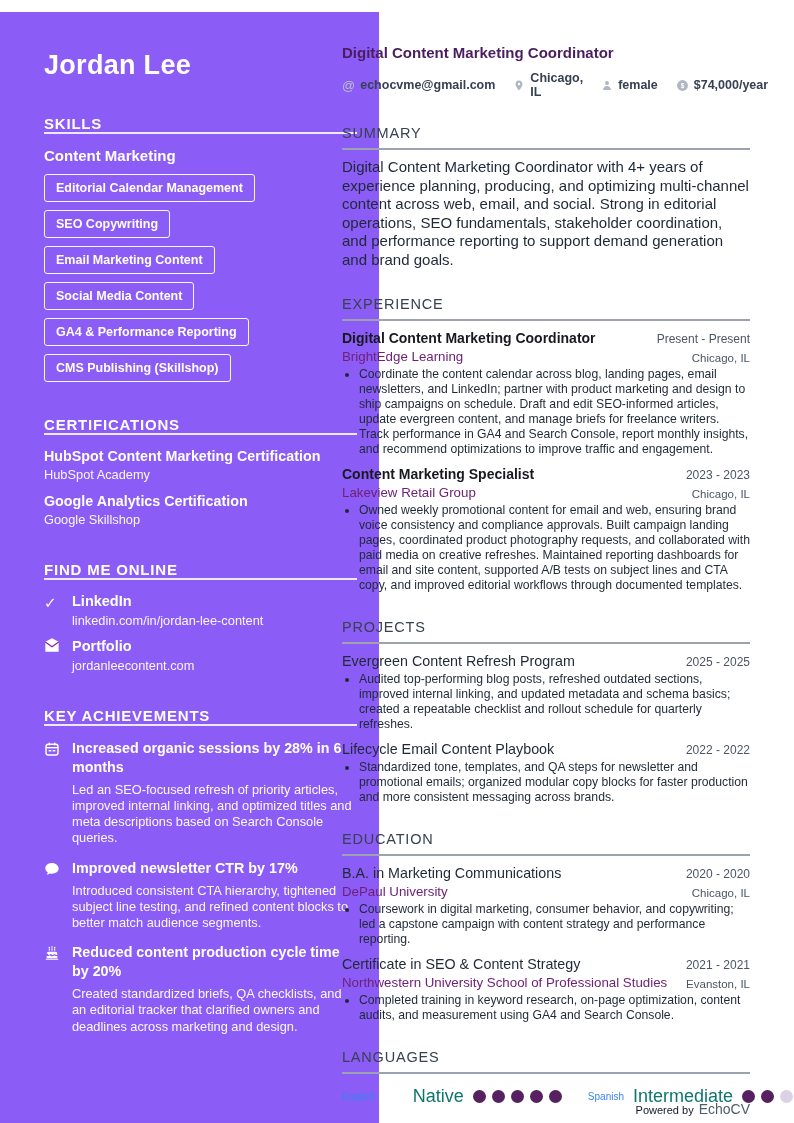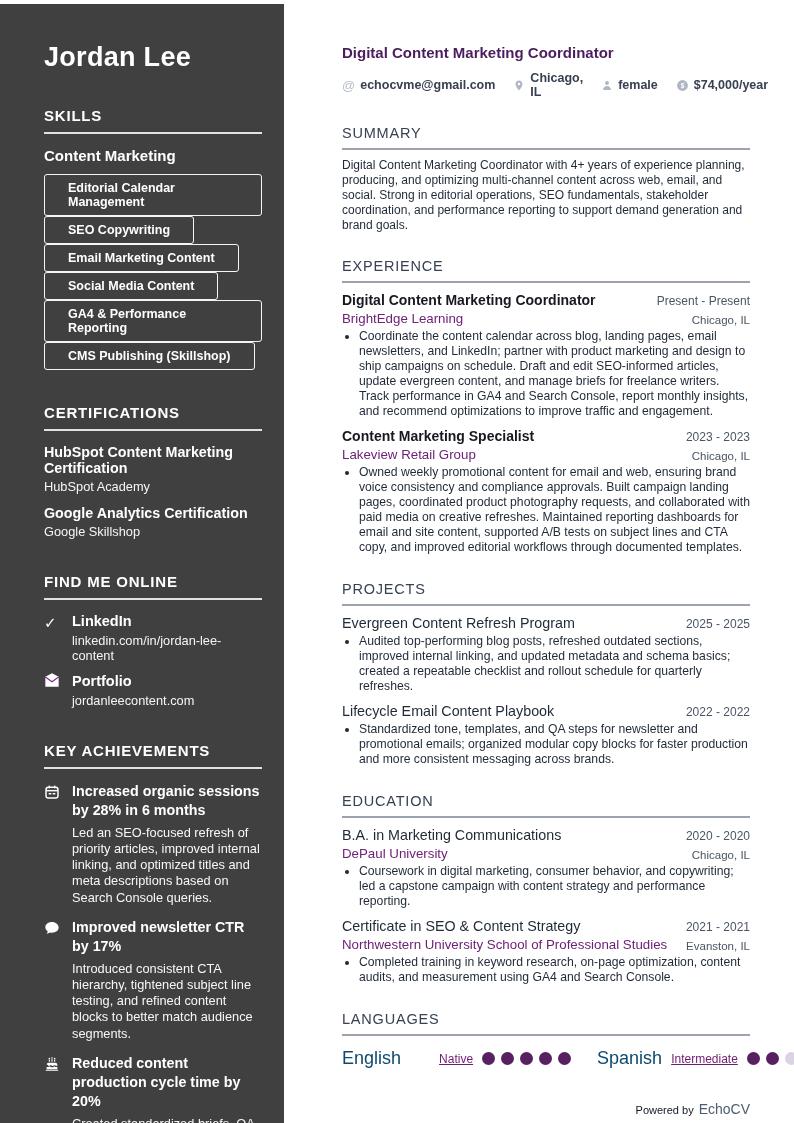--- a/index.html
+++ b/index.html
@@ -14,9 +14,9 @@
 
   
   .sidebar {
-    position: absolute; left: 0; top: 4px; bottom: 0;
-    width: 284px;
-    background: #404040;
+    position: absolute; left: 0; top: 12px; bottom: 0;
+    width: 379px;
+    background: #8b5cf6;
     color: #ffffff;
     padding: 38px 22px 24px 44px;
   }

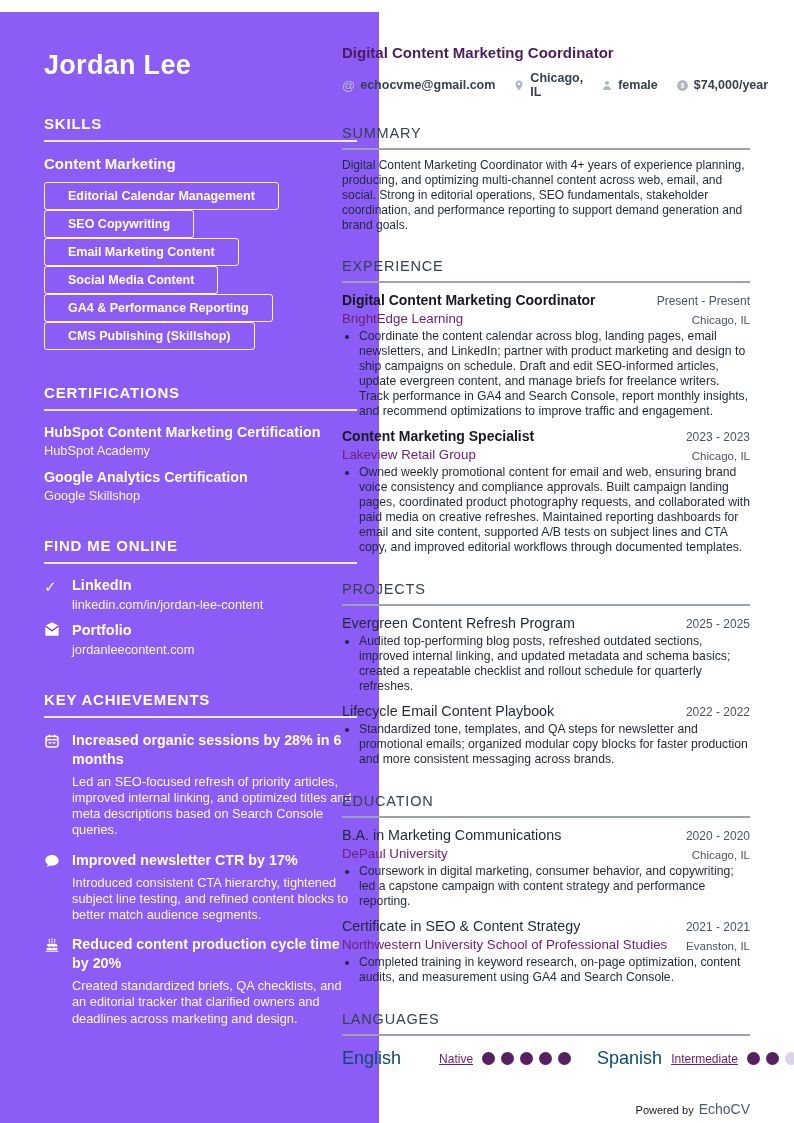--- a/index.html
+++ b/index.html
@@ -24,7 +24,7 @@
   .sb-section { margin-top: 34px; }
   .sb-heading {
     font-size: 15px; font-weight: 700; letter-spacing: .8px;
-    padding-bottom: 8px;
+    padding-bottom: 0;
     border-bottom: 2px solid rgba(255,255,255,.85);
     margin-bottom: 13px;
   }

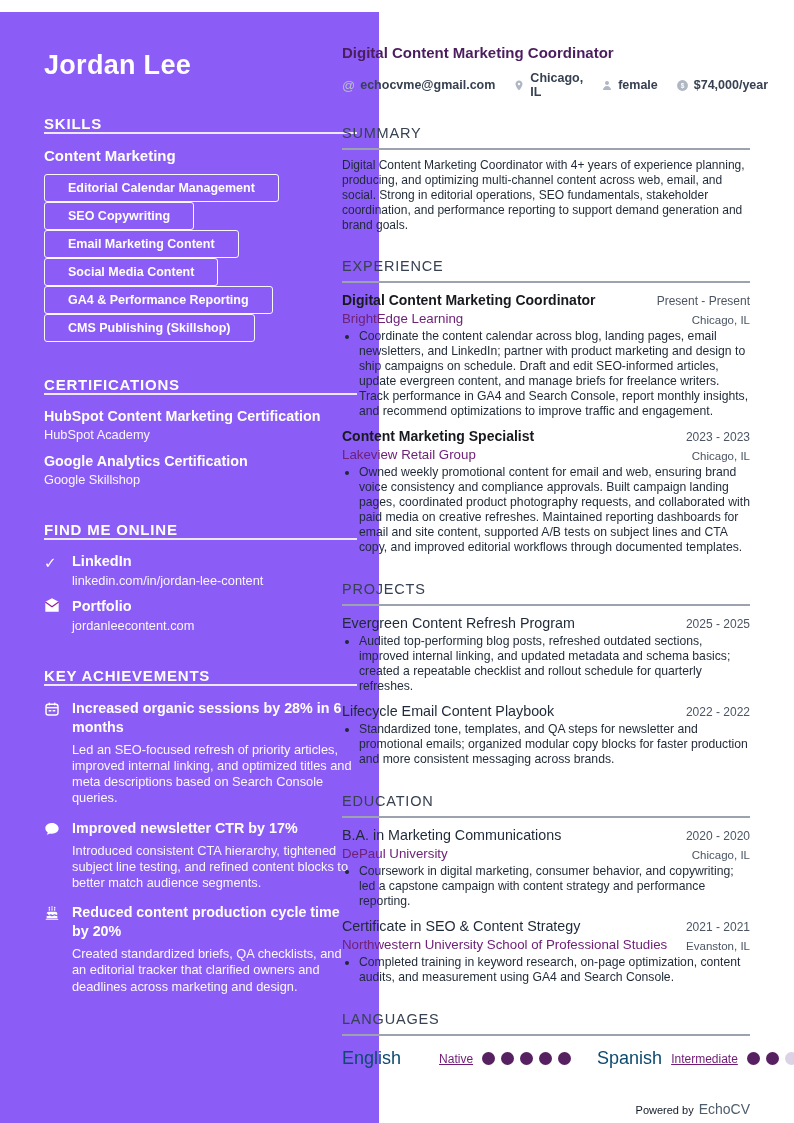--- a/index.html
+++ b/index.html
@@ -72,7 +72,7 @@
     padding-bottom: 7px;
     border-bottom: 2px solid #9ca3af;
   }
-  .summary-text { margin-top: 8px; font-size: 12px; line-height: 1.24; color: #1f2937; }
+  .summary-text { margin-top: 8px; font-size: 15px; line-height: 1.24; color: #1f2937; }
 
   .entry { margin-top: 9px; }
   .entry-head { display: flex; justify-content: space-between; align-items: baseline; }

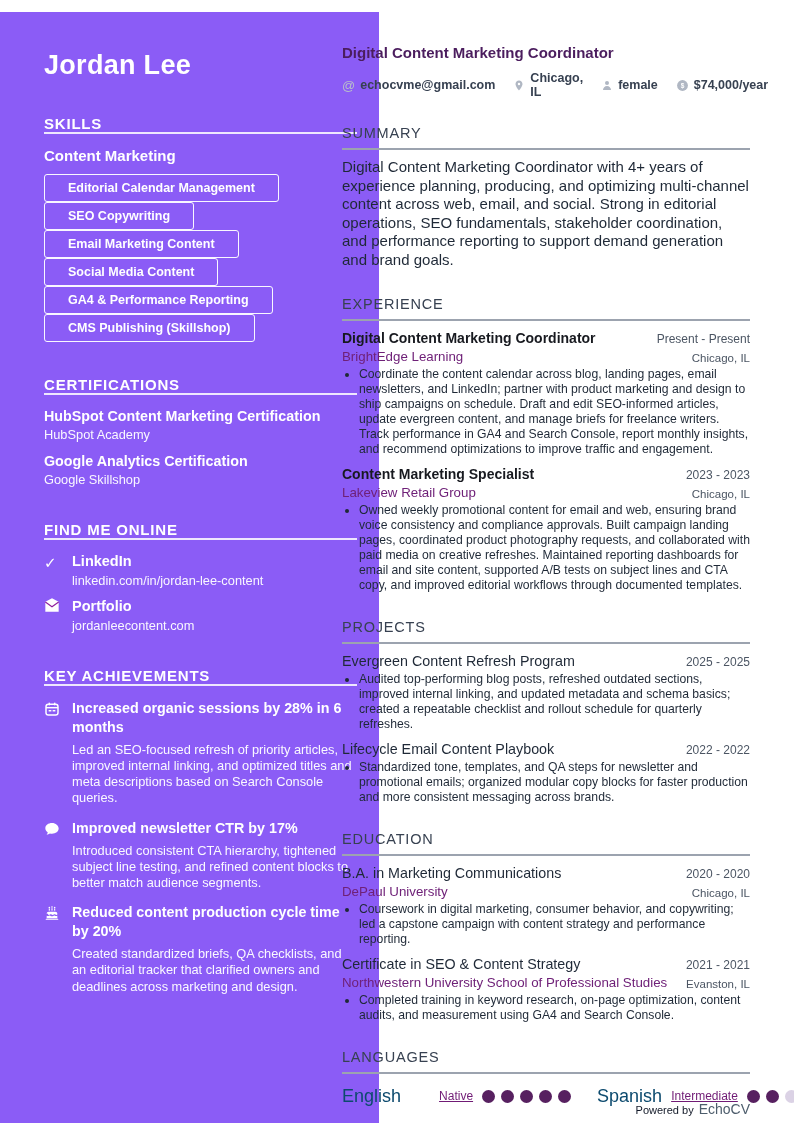--- a/index.html
+++ b/index.html
@@ -33,8 +33,9 @@
     width: max-content; max-width: 100%;
     border: 1px solid rgba(255,255,255,.95);
     border-radius: 3px;
-    padding: 6px 23px;
+    padding: 6px 11px;
     font-size: 12.5px; font-weight: 700;
+    margin-bottom: 8px;
   }
   .cert-item { margin-bottom: 11px; }
   .cert-name { font-size: 14.3px; font-weight: 700; margin-bottom: 3px; }

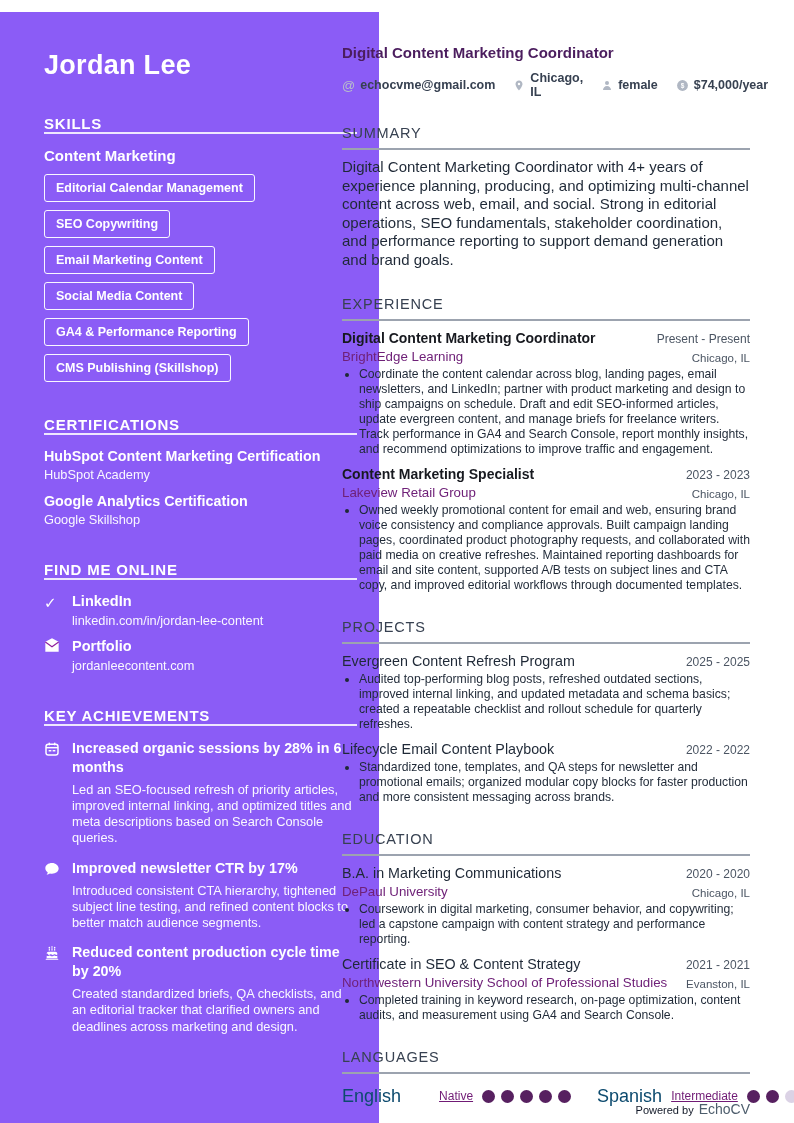--- a/index.html
+++ b/index.html
@@ -87,7 +87,7 @@
   .entry li { font-size: 12.2px; line-height: 1.23; color: #1f2937; }
 
   .lang-row { display: flex; align-items: center; margin-top: 12px; }
-  .lang-name { font-size: 18px; color: #0c4a6e; }
+  .lang-name { font-size: 10px; color: #3b82f6; }
   .lang-level { font-size: 12px; color: #701a75; text-decoration: underline; }
   .lang-dots { display: flex; align-items: center; gap: 6px; margin-left: 9px; }
   .lang-dot { width: 13px; height: 13px; border-radius: 50%; background: #dbd2e5; display: inline-block; }

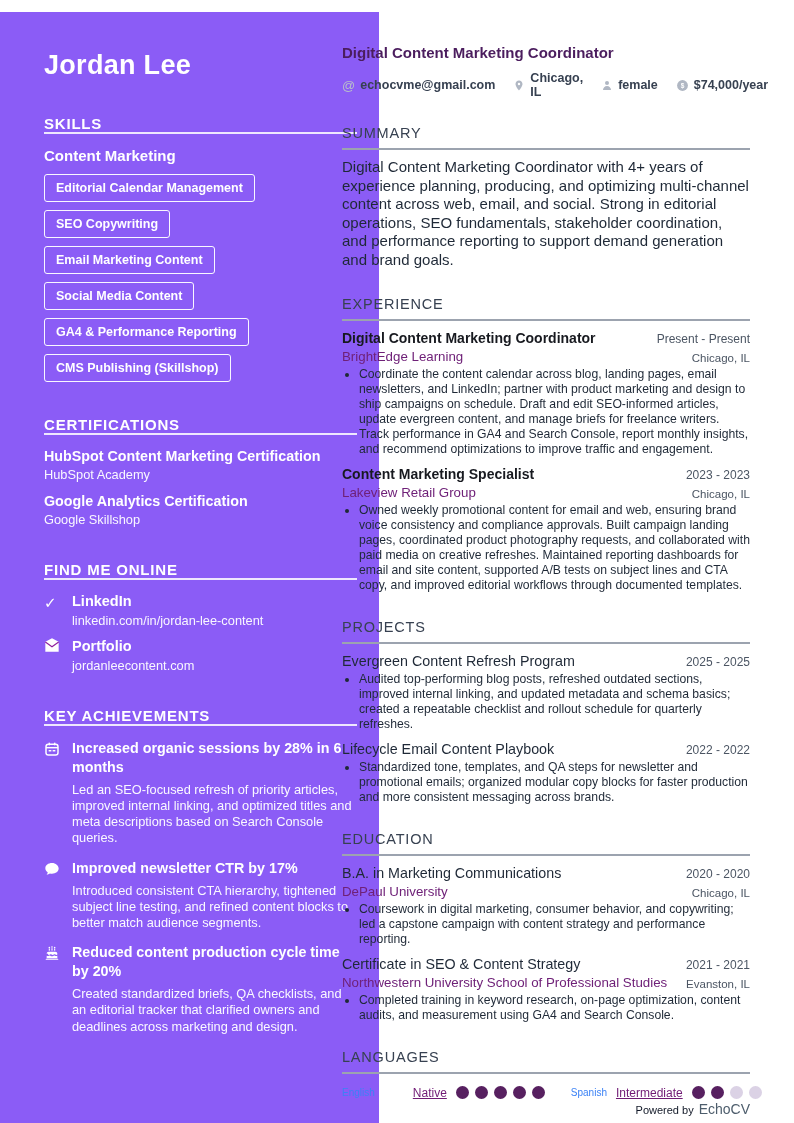--- a/index.html
+++ b/index.html
@@ -88,7 +88,7 @@
 
   .lang-row { display: flex; align-items: center; margin-top: 12px; }
   .lang-name { font-size: 10px; color: #3b82f6; }
-  .lang-level { font-size: 12px; color: #701a75; text-decoration: underline; }
+  .lang-level { font-size: 18px; color: #0f766e; }
   .lang-dots { display: flex; align-items: center; gap: 6px; margin-left: 9px; }
   .lang-dot { width: 13px; height: 13px; border-radius: 50%; background: #dbd2e5; display: inline-block; }
   .lang-dot.filled { background: #572060; }

